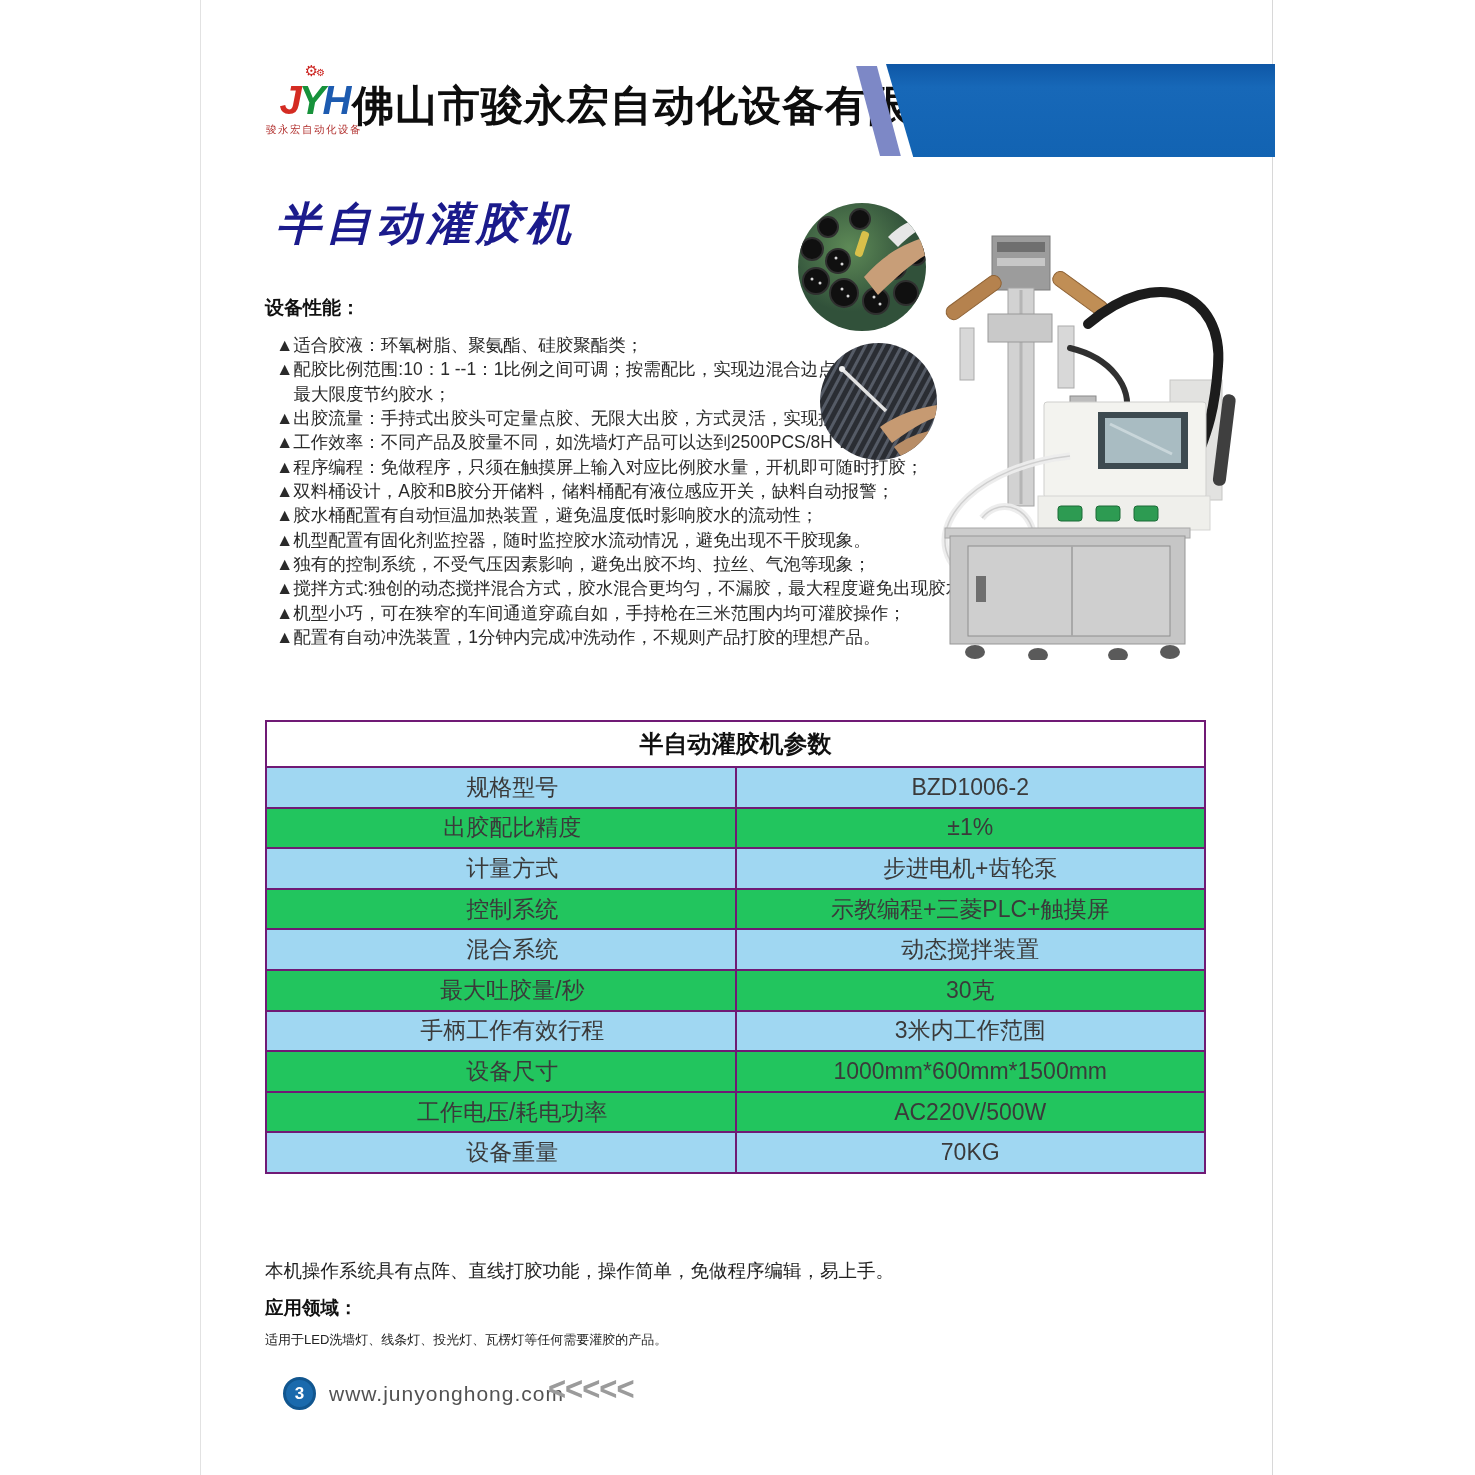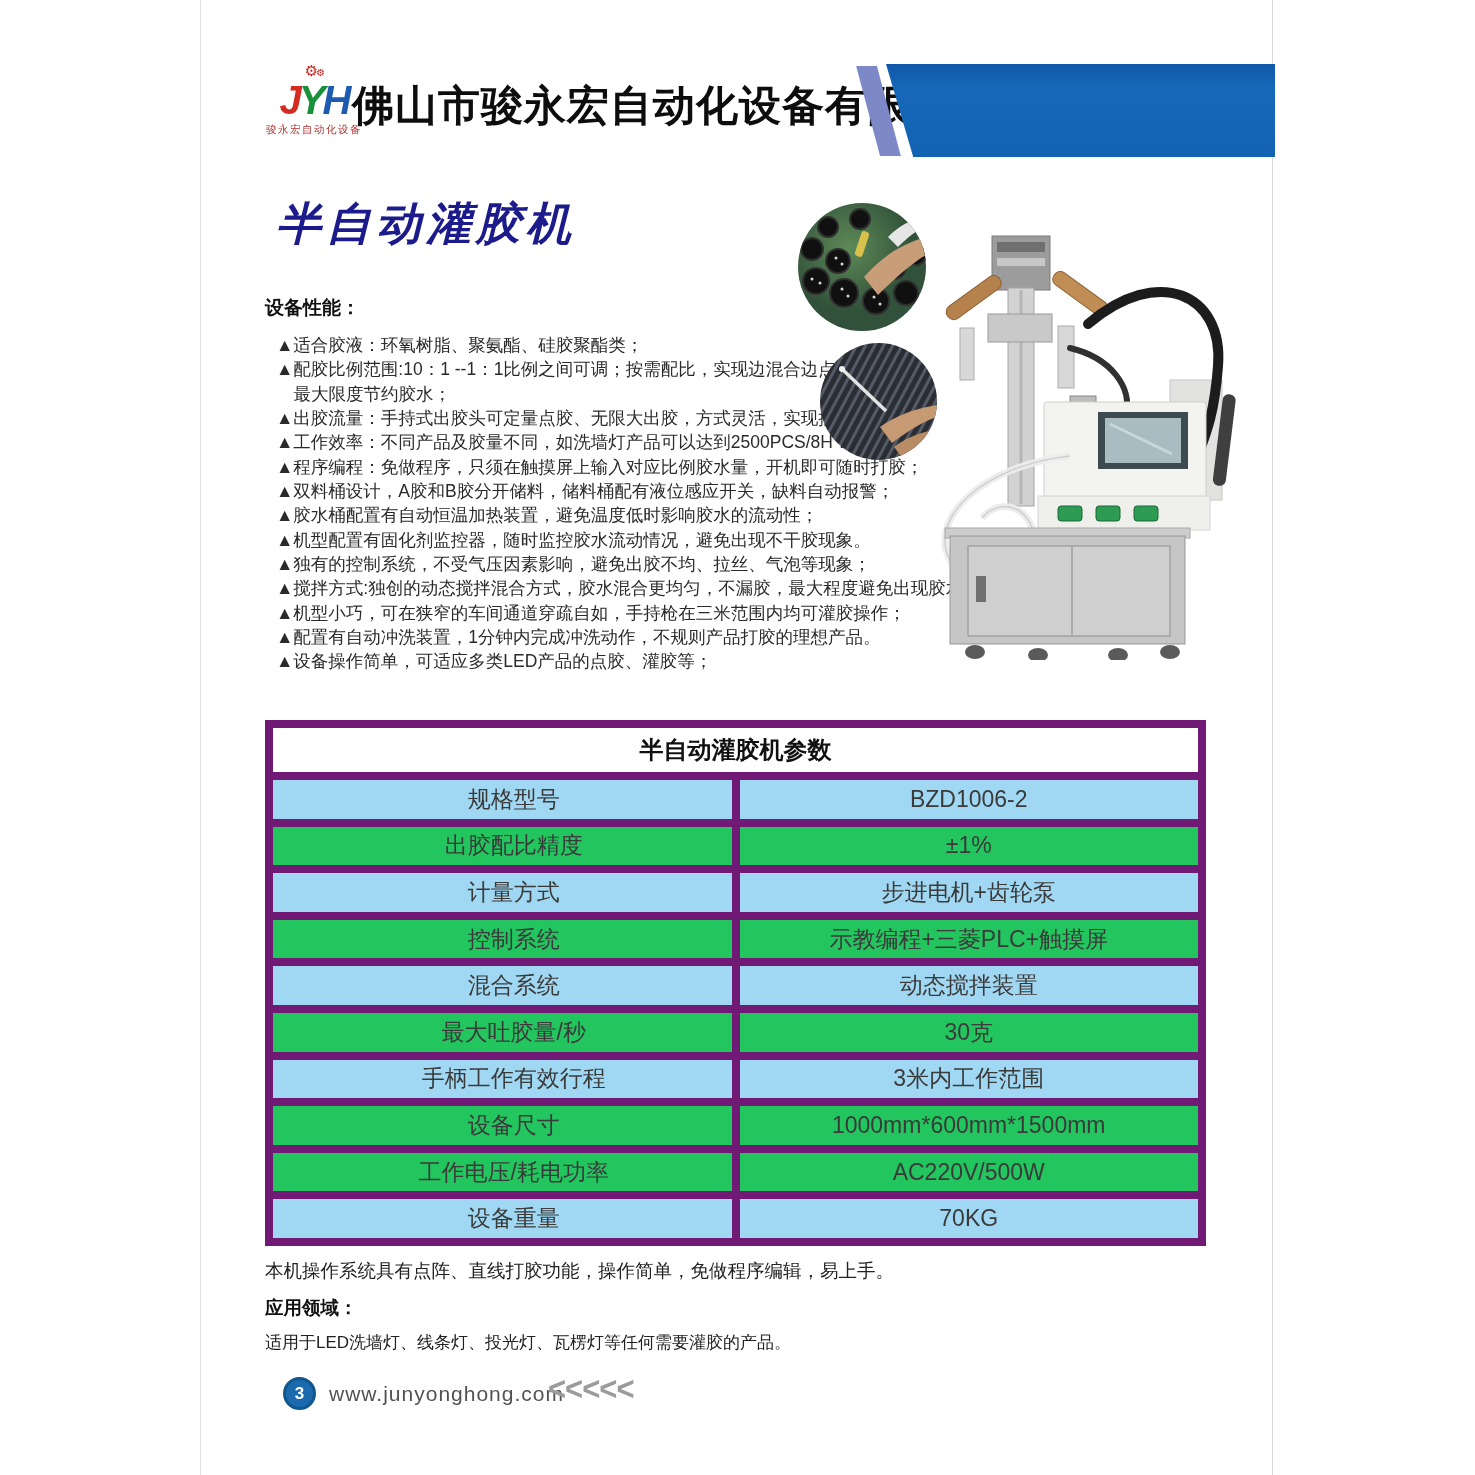--- a/index.html
+++ b/index.html
@@ -98,7 +98,6 @@
     <li>▲搅拌方式:独创的动态搅拌混合方式，胶水混合更均匀，不漏胶，最大程度避免出现胶水不干的问题；</li>
     <li>▲机型小巧，可在狭窄的车间通道穿疏自如，手持枪在三米范围内均可灌胶操作；</li>
     <li>▲配置有自动冲洗装置，1分钟内完成冲洗动作，不规则产品打胶的理想产品。</li>
-    <li>▲设备操作简单，可适应多类LED产品的点胶、灌胶等；</li>
   </ul>
 
   <div class="abs photo photo-1">

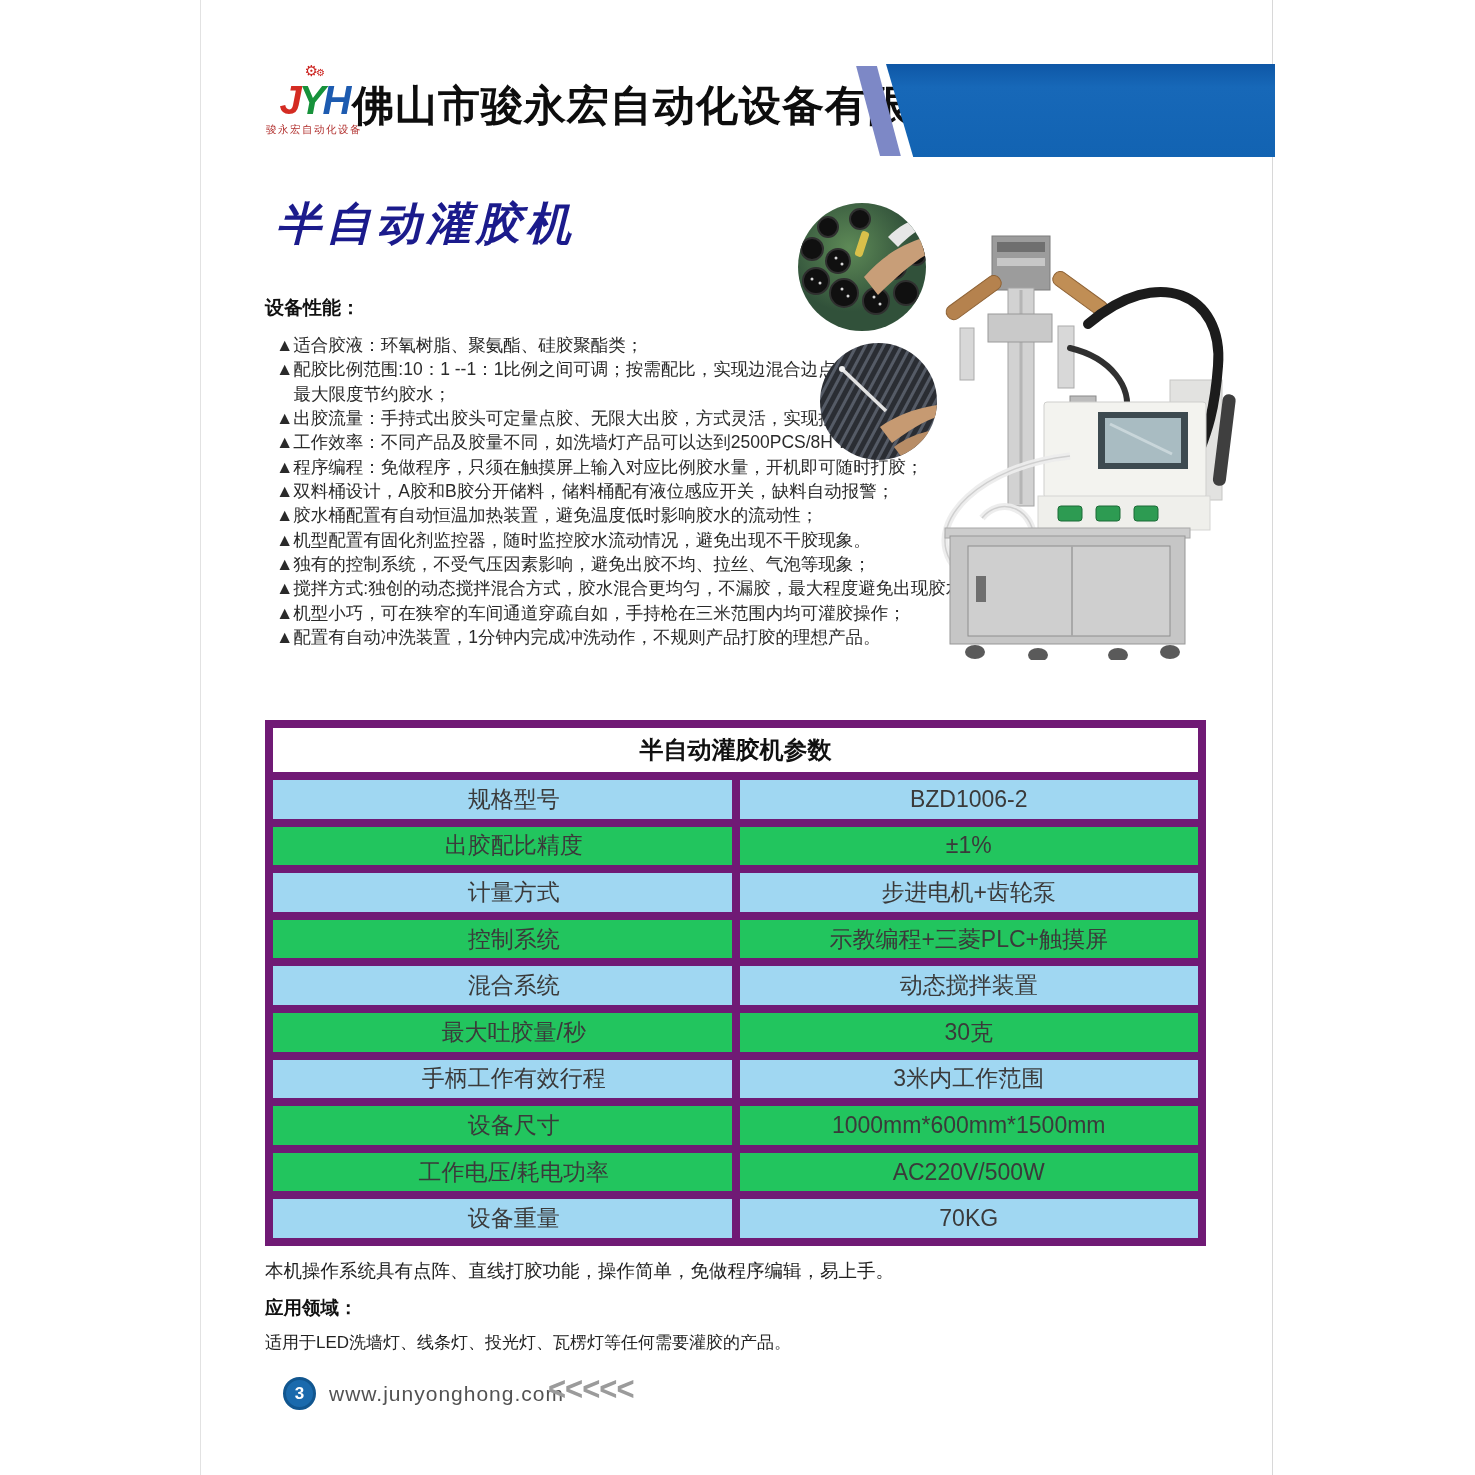--- a/index.html
+++ b/index.html
@@ -43,7 +43,7 @@
 
   
   .spec{left:265px;top:720px;width:941px;border-collapse:collapse;table-layout:fixed;}
-  .spec th,.spec td{border:8px solid #701a75;text-align:center;vertical-align:middle;
+  .spec th,.spec td{border:2px solid #701a75;text-align:center;vertical-align:middle;
                     font-family:"Liberation Sans","DejaVu Sans",sans-serif;margin-top:24px;}
   .spec th{height:42px;background:#ffffff;font-size:24px;font-weight:bold;color:#101010;}
   .spec td{height:36.6px;font-size:23px;color:#3a3a3a;}

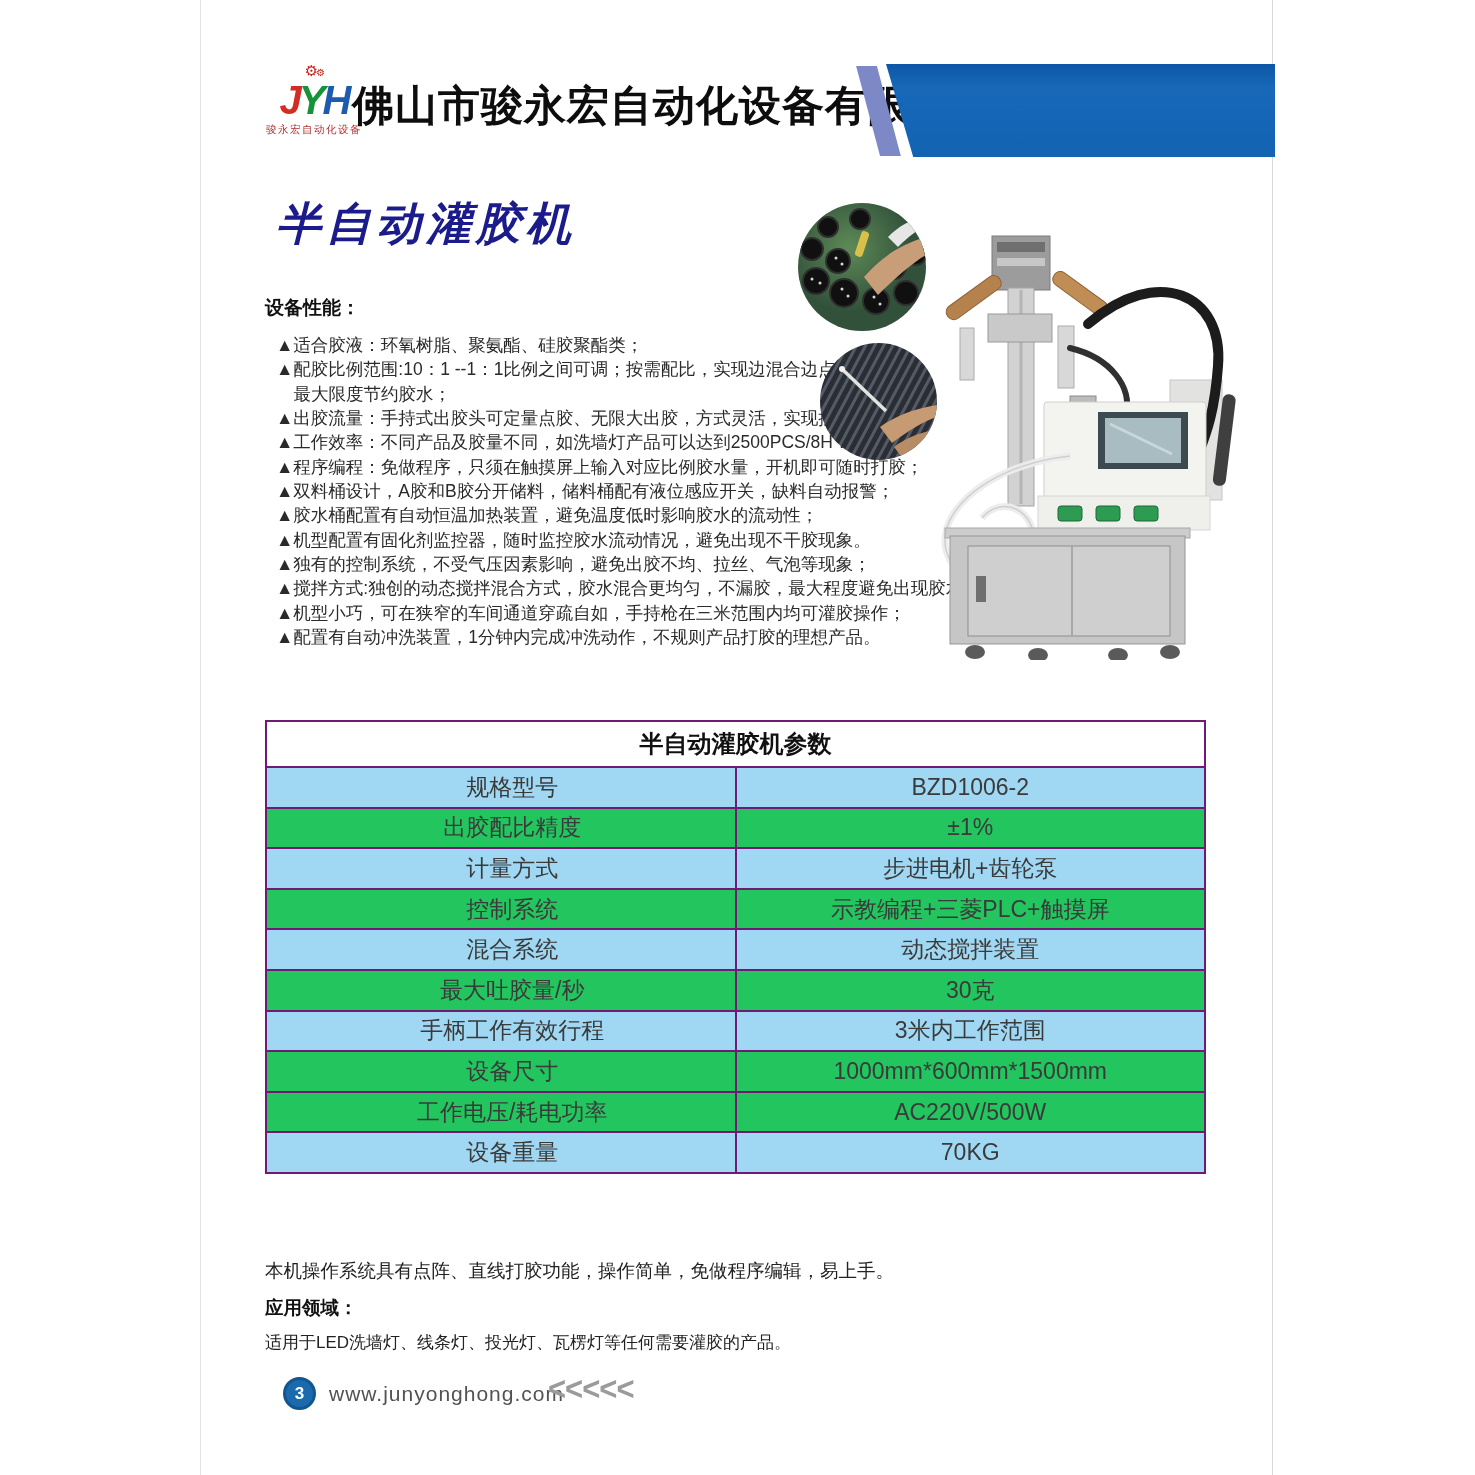--- a/index.html
+++ b/index.html
@@ -54,7 +54,7 @@
   
   .note-1{left:265px;top:1258px;font-size:18.5px;color:#222;white-space:nowrap;}
   .note-apps-head{left:265px;top:1295px;font-size:18.5px;font-weight:bold;color:#111;}
-  .note-2{left:265px;top:1331px;font-size:17px;color:#222;white-space:nowrap;}
+  .note-2{left:265px;top:1331px;font-size:13px;color:#222;white-space:nowrap;}
 
   
   .page-badge{left:283px;top:1377px;width:33px;height:33px;border-radius:50%;

